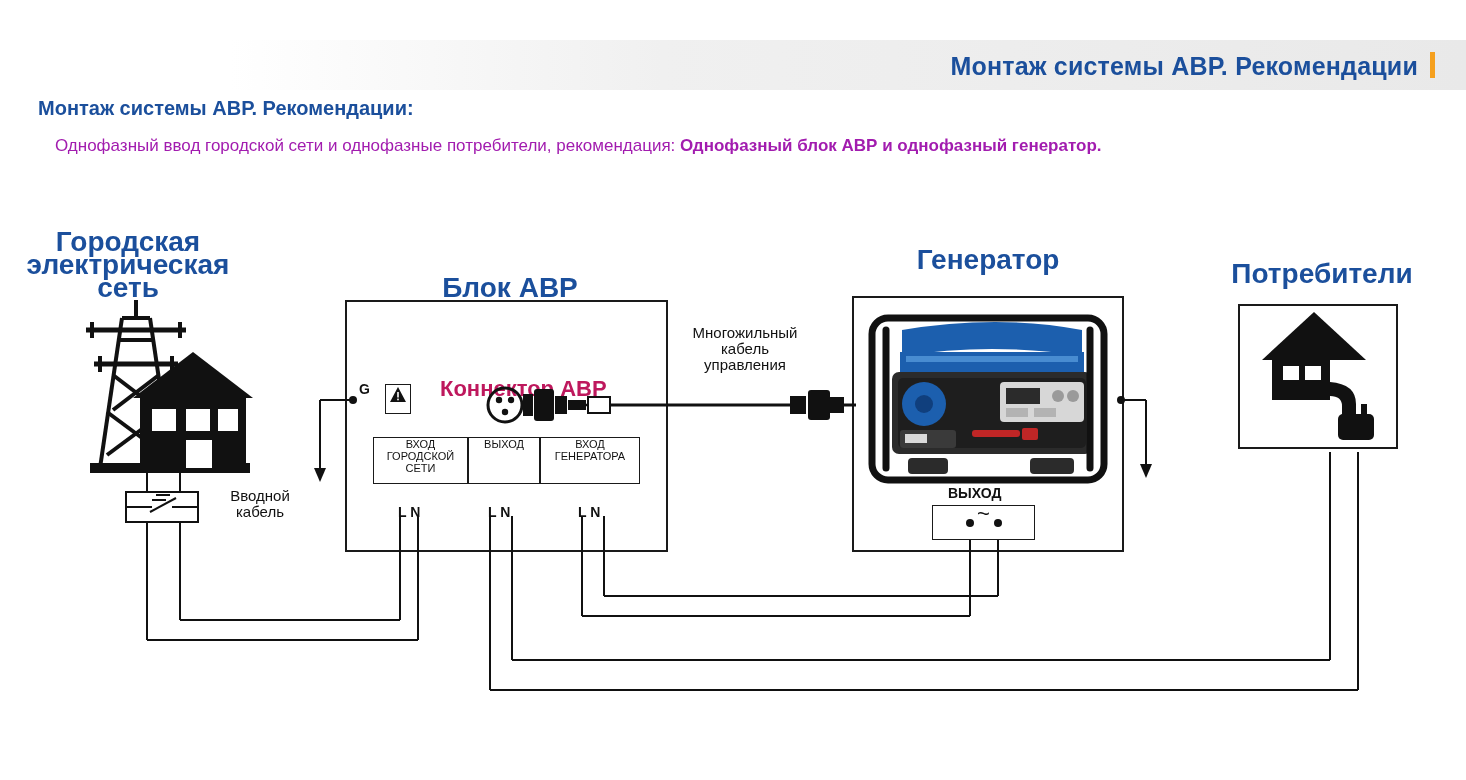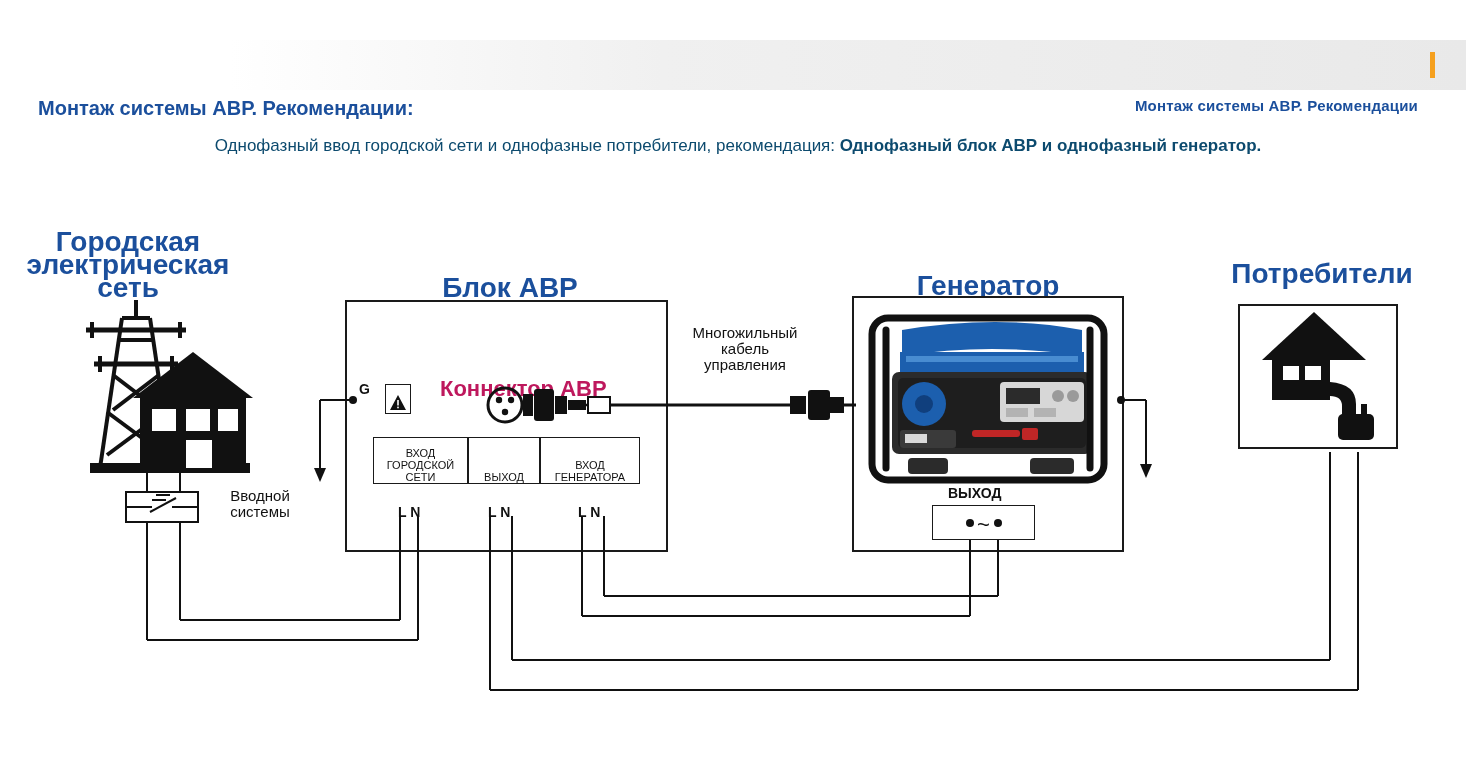--- a/index.html
+++ b/index.html
@@ -29,12 +29,11 @@
     position: absolute;
     right: 48px;
     top: 52px;
-    font-size: 15px;
+    font-size: 25px;
     font-weight: bold;
     color: #1b4f9c;
     letter-spacing: 0.2px;
     white-space: nowrap;
-    margin-top: 45px;
   }
   .header-bar {
     position: absolute;

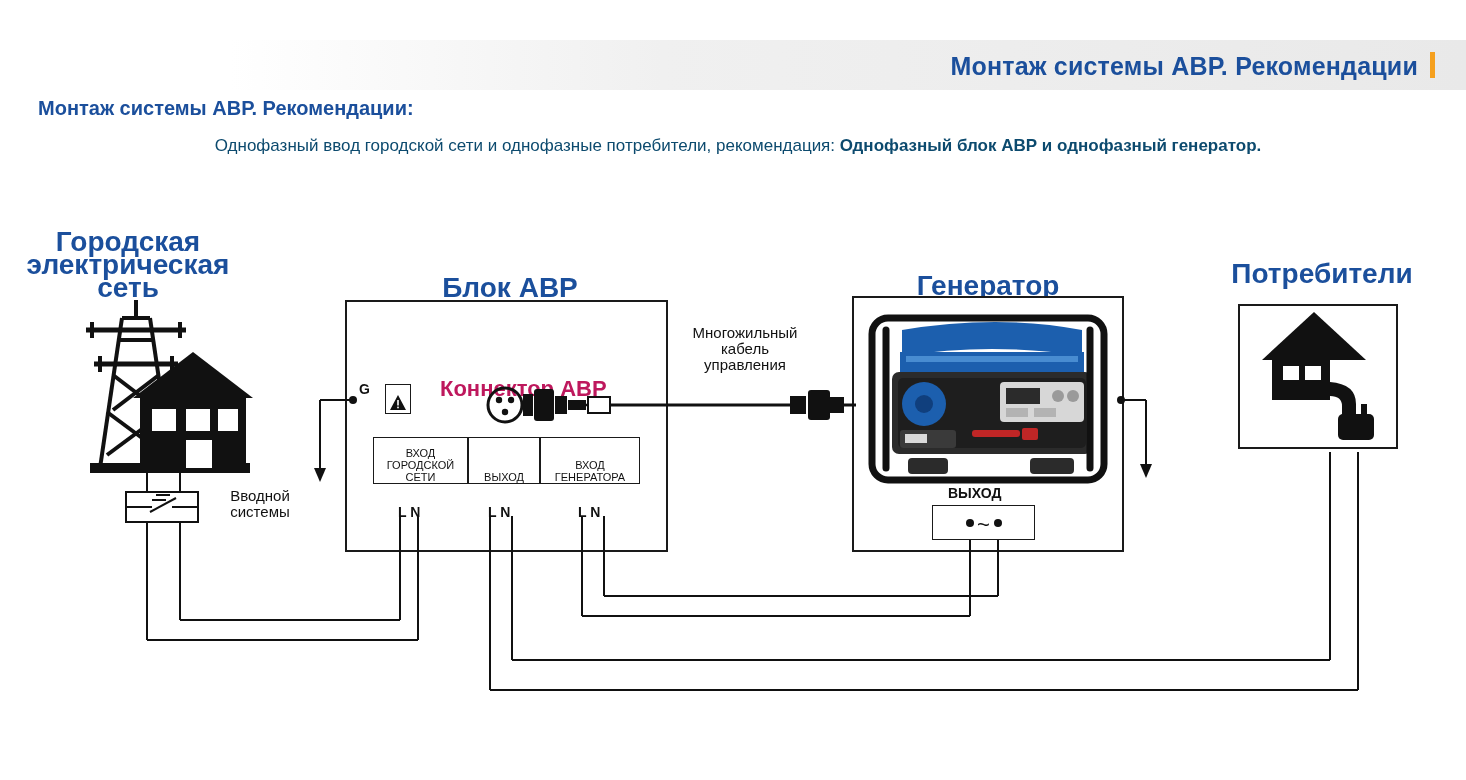--- a/index.html
+++ b/index.html
@@ -56,13 +56,12 @@
   }
   .intro-body {
     position: absolute;
-    left: 48px;
+    left: 55px;
     top: 133px;
     width: 1380px;
     font-size: 17px;
     line-height: 26px;
-    color: #0c4a6e;
-    text-align: center;
+    color: #a21caf;
   }
   .intro-body b { font-weight: bold; }
 

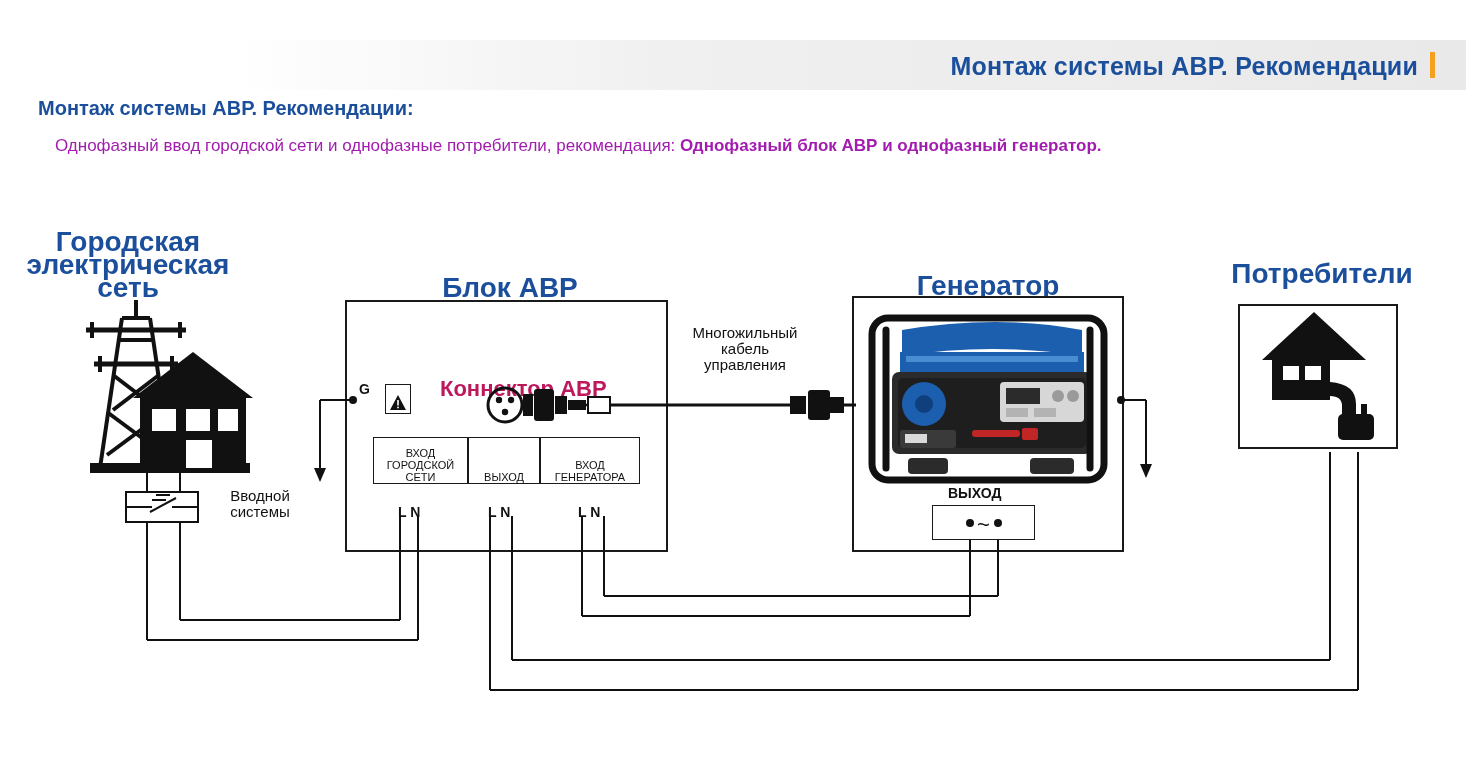--- a/index.html
+++ b/index.html
@@ -142,7 +142,7 @@
 электрическая
 сеть</div>
 <div class="lbl" style="left:400px; top:276px; width:220px;">Блок АВР</div>
-<div class="lbl" style="left:878px; top:274px; width:220px;">Генератор</div>
+<div class="lbl" style="left:878px; top:248px; width:220px;">Генератор</div>
 <div class="lbl" style="left:1222px; top:262px; width:200px;">Потребители</div>
 
 <div class="box" style="left:345px; top:300px; width:323px; height:252px;"></div>

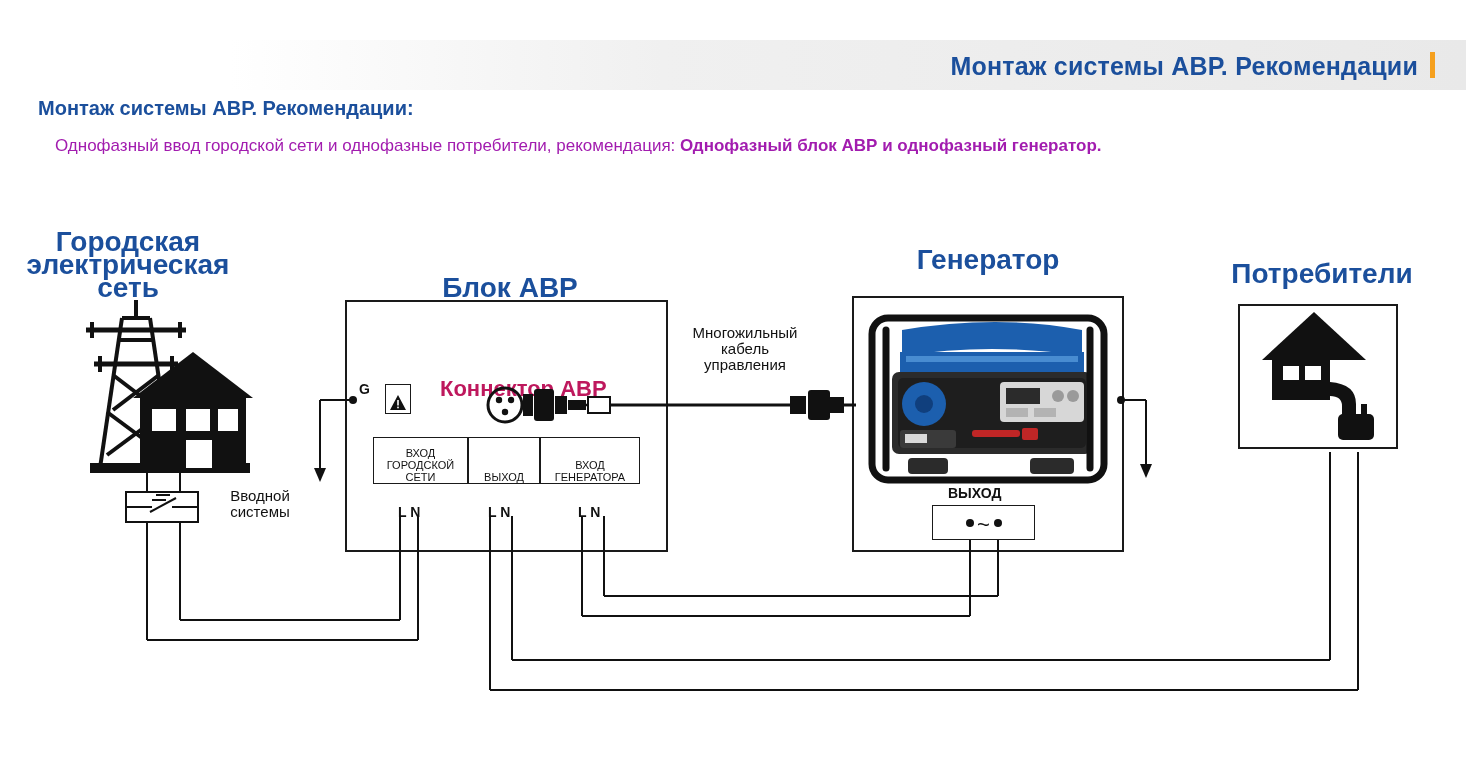--- a/index.html
+++ b/index.html
@@ -90,7 +90,7 @@
     line-height: 12px;
     text-align: center;
     display: flex;
-    align-items: flex-end;
+    align-items: flex-start;
     justify-content: center;
     color: #111;
   }

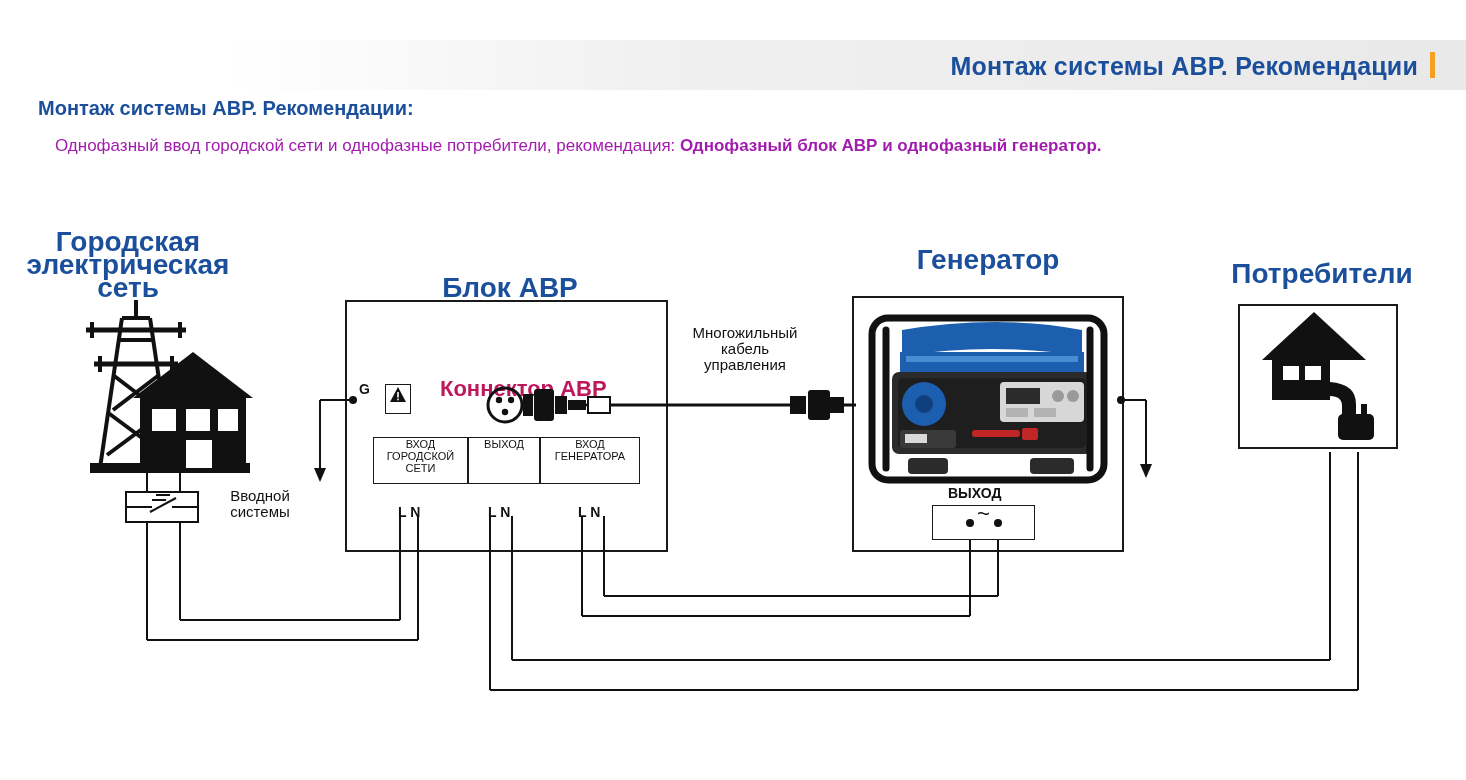--- a/index.html
+++ b/index.html
@@ -175,7 +175,7 @@
 <div class="term" style="left:578px; top:504px;">L  N</div>
 
 <div class="cap" style="left:205px; top:488px; width:110px;">Вводной
-системы</div>
+кабель</div>
 
 <div class="cap" style="left:680px; top:325px; width:130px;">Многожильный
 кабель

